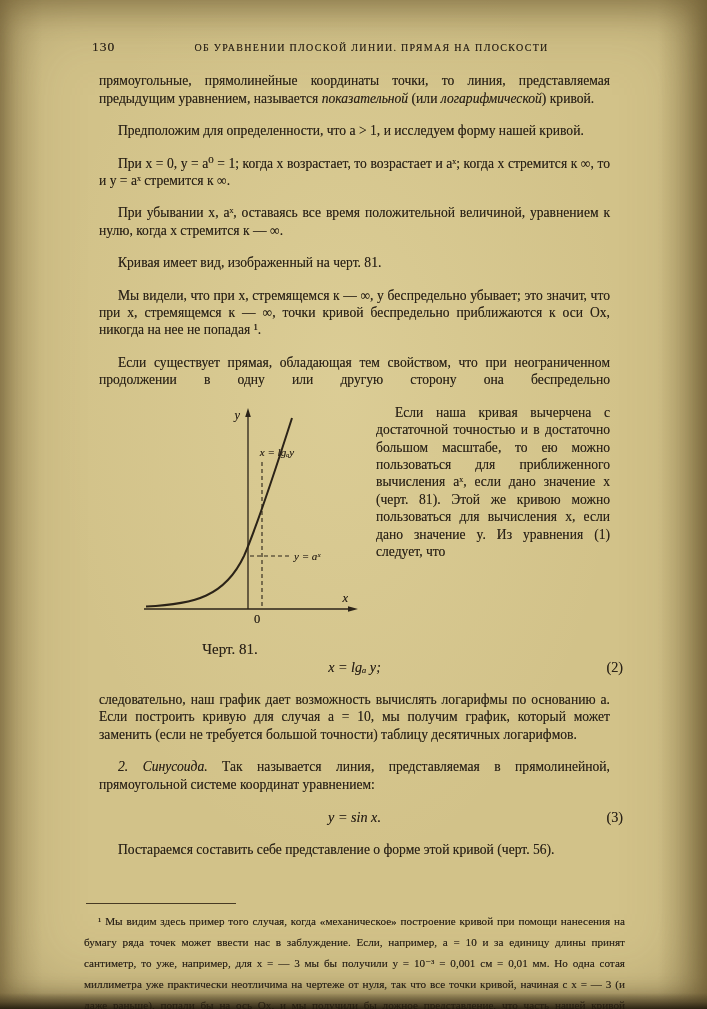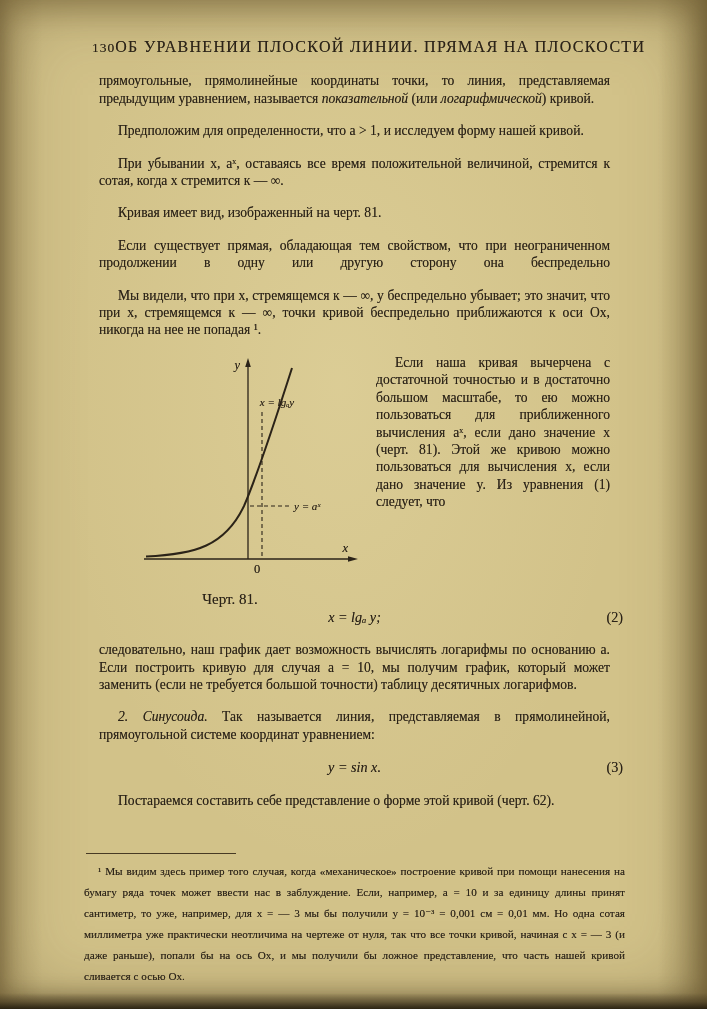--- a/index.html
+++ b/index.html
@@ -34,7 +34,7 @@
 
   .running-head { display:flex; align-items:baseline; margin:0 0 16px 0; }
   .pagenum { width:62px; font-size:13.5px; letter-spacing:1px; padding-left:8px; }
-  .runtitle { flex:1; text-align:center; font-size:16px; letter-spacing:1.3px; padding-right:36px; white-space:nowrap; }
+  .runtitle { flex:1; text-align:center; font-size:10px; letter-spacing:1.3px; padding-right:36px; white-space:nowrap; }
 
   .para { margin:15px; text-indent:19px; }
   .noindent { text-indent:0; }

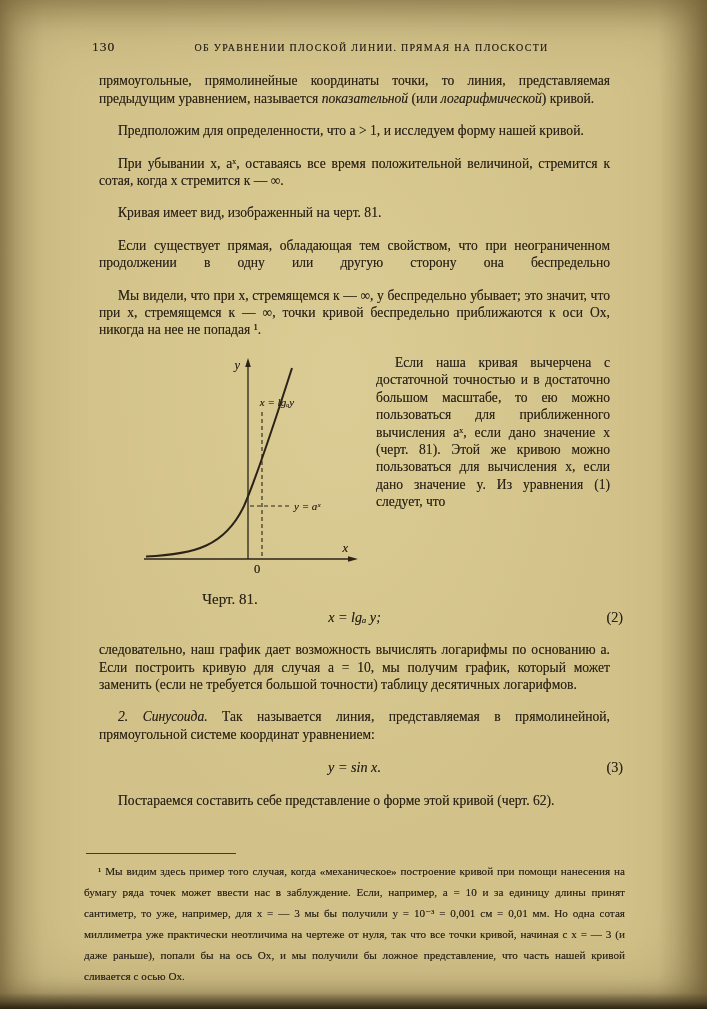--- a/index.html
+++ b/index.html
@@ -72,6 +72,7 @@
     <p class="para noindent"><span>прямоугольные, прямолинейные координаты точки, то линия, представляемая предыдущим уравнением, называется </span><span class="it">показательной</span><span> (или </span><span class="it">логарифмической</span><span>) кривой.</span></p>
 
     <p class="para">Предположим для определенности, что a &gt; 1, и исследуем форму нашей кривой.</p>
+    <p class="para">При x = 0, y = a⁰ = 1; когда x возрастает, то возрастает и aˣ; когда x стремится к ∞, то и y = aˣ стремится к ∞.</p>
     <p class="para">При убывании x, aˣ, оставаясь все время положительной величиной, стремится к сотая, когда x стремится к — ∞.</p>
     <p class="para">Кривая имеет вид, изображенный на черт. 81.</p>
     <p class="para fill-last">Если существует прямая, обладающая тем свойством, что при неограниченном продолжении в одну или другую сторону она беспредельно</p>

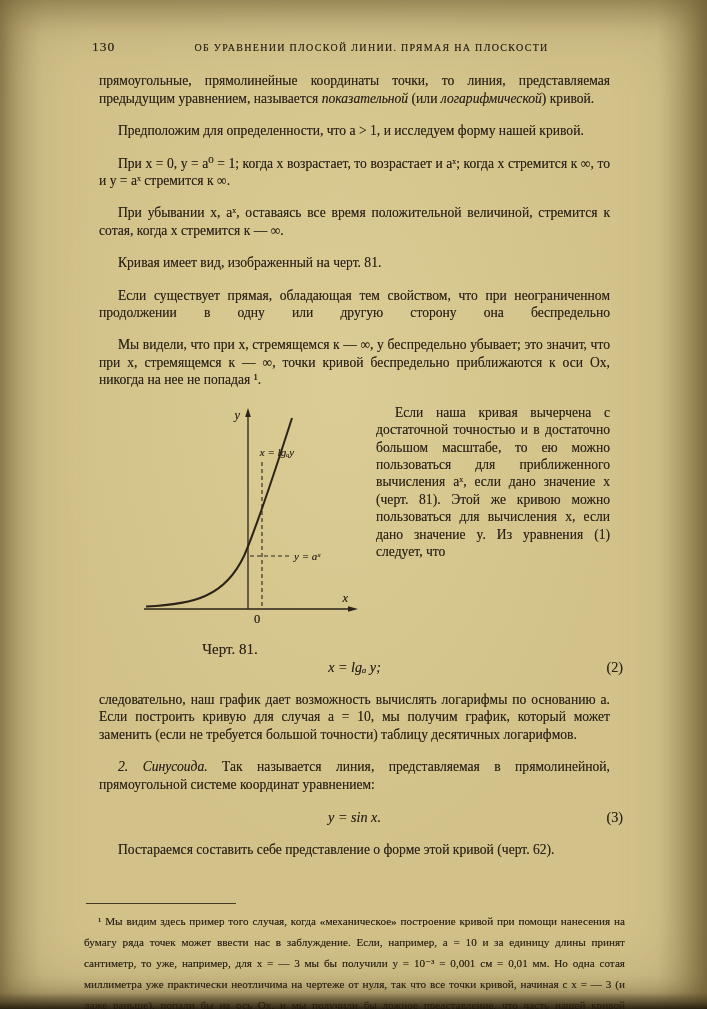--- a/index.html
+++ b/index.html
@@ -73,7 +73,7 @@
 
     <p class="para">Предположим для определенности, что a &gt; 1, и исследуем форму нашей кривой.</p>
     <p class="para">При x = 0, y = a⁰ = 1; когда x возрастает, то возрастает и aˣ; когда x стремится к ∞, то и y = aˣ стремится к ∞.</p>
-    <p class="para">При убывании x, aˣ, оставаясь все время положительной величиной, стремится к сотая, когда x стремится к — ∞.</p>
+    <p class="para">При убывании x, aˣ, оставаясь все время положительной величиной, уравнением к нулю, когда x стремится к — ∞.</p>
     <p class="para">Кривая имеет вид, изображенный на черт. 81.</p>
     <p class="para fill-last">Если существует прямая, обладающая тем свойством, что при неограниченном продолжении в одну или другую сторону она беспредельно</p>
 

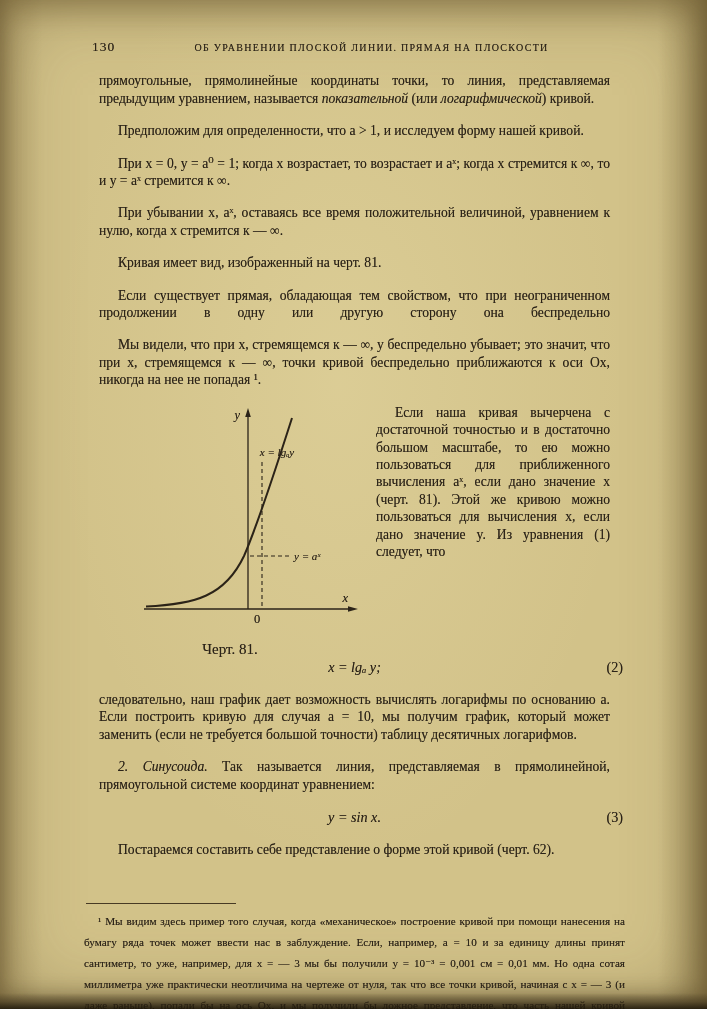--- a/index.html
+++ b/index.html
@@ -75,9 +75,9 @@
     <p class="para">При x = 0, y = a⁰ = 1; когда x возрастает, то возрастает и aˣ; когда x стремится к ∞, то и y = aˣ стремится к ∞.</p>
     <p class="para">При убывании x, aˣ, оставаясь все время положительной величиной, уравнением к нулю, когда x стремится к — ∞.</p>
     <p class="para">Кривая имеет вид, изображенный на черт. 81.</p>
+    <p class="para">Мы видели, что при x, стремящемся к — ∞, y беспредельно убывает; это значит, что при x, стремящемся к — ∞, точки кривой беспредельно приближаются к оси Ox, никогда на нее не попадая ¹.</p>
+
     <p class="para fill-last">Если существует прямая, обладающая тем свойством, что при неограниченном продолжении в одну или другую сторону она беспредельно</p>
-
-    <p class="para">Мы видели, что при x, стремящемся к — ∞, y беспредельно убывает; это значит, что при x, стремящемся к — ∞, точки кривой беспредельно приближаются к оси Ox, никогда на нее не попадая ¹.</p>
 
     <figure class="figwrap" style="margin-block:0; margin-inline:0;">
       <div class="figbox">

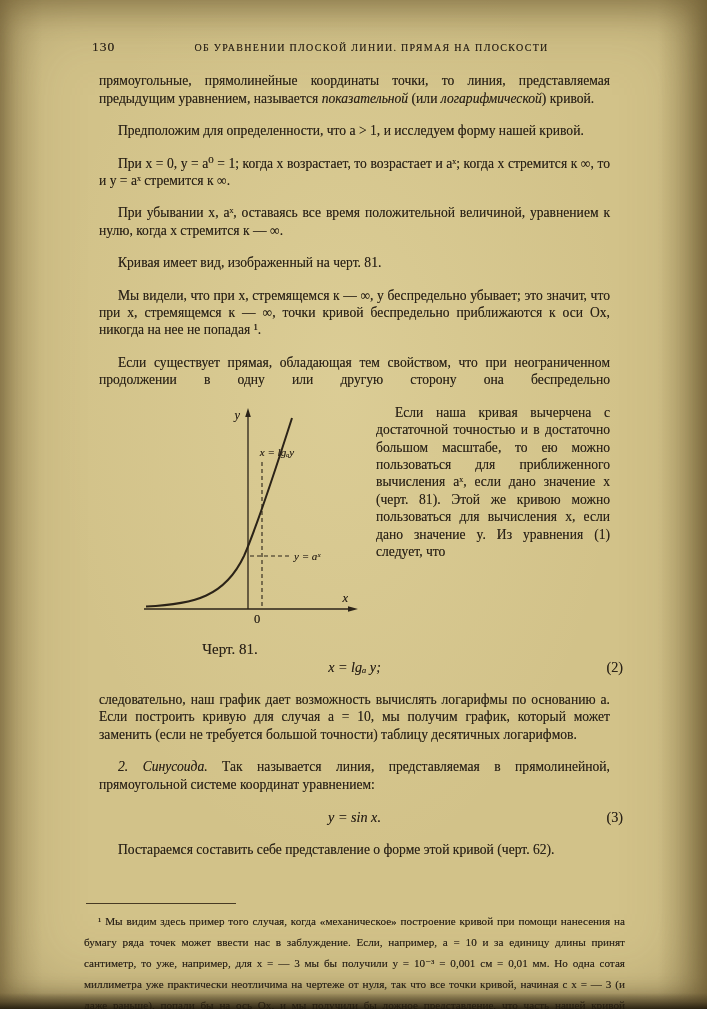--- a/index.html
+++ b/index.html
@@ -121,7 +121,7 @@
       <span class="eq-num">(3)</span>
     </div>
 
-    <p class="para">Постараемся составить себе представление о форме этой кривой (черт. 62).</p>
+    <p class="para">Постараемся составить себе представление о форме этой кривой (черт. 56).</p>
 
     <hr class="footnote-sep">
     <p class="footnote">¹ Мы видим здесь пример того случая, когда «механическое» построение кривой при помощи нанесения на бумагу ряда точек может ввести нас в заблуждение. Если, например, a = 10 и за единицу длины принят сантиметр, то уже, например, для x = — 3 мы бы получили y = 10⁻³ = 0,001 см = 0,01 мм. Но одна сотая миллиметра уже практически неотличима на чертеже от нуля, так что все точки кривой, начиная с x = — 3 (и даже раньше), попали бы на ось Ox, и мы получили бы ложное представление, что часть нашей кривой сливается с осью Ox.</p>

